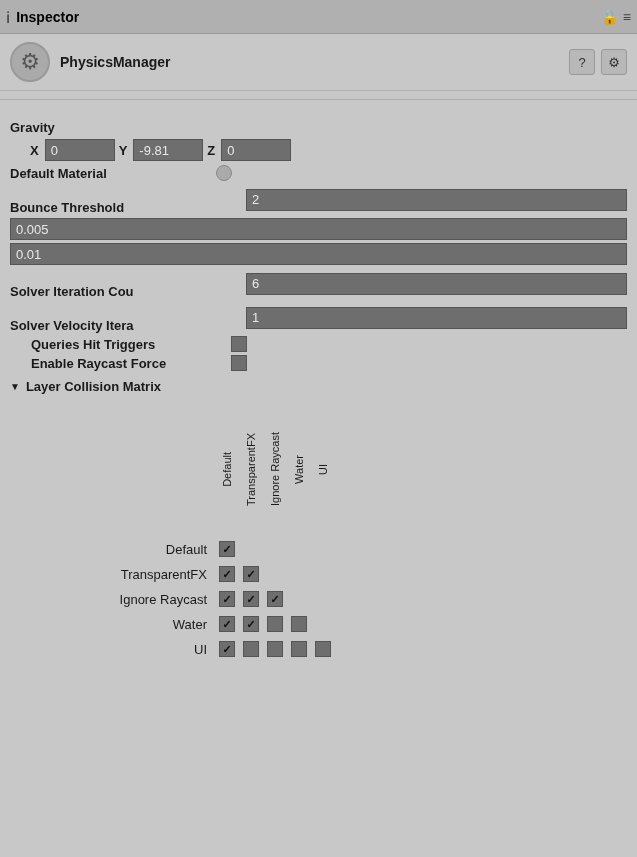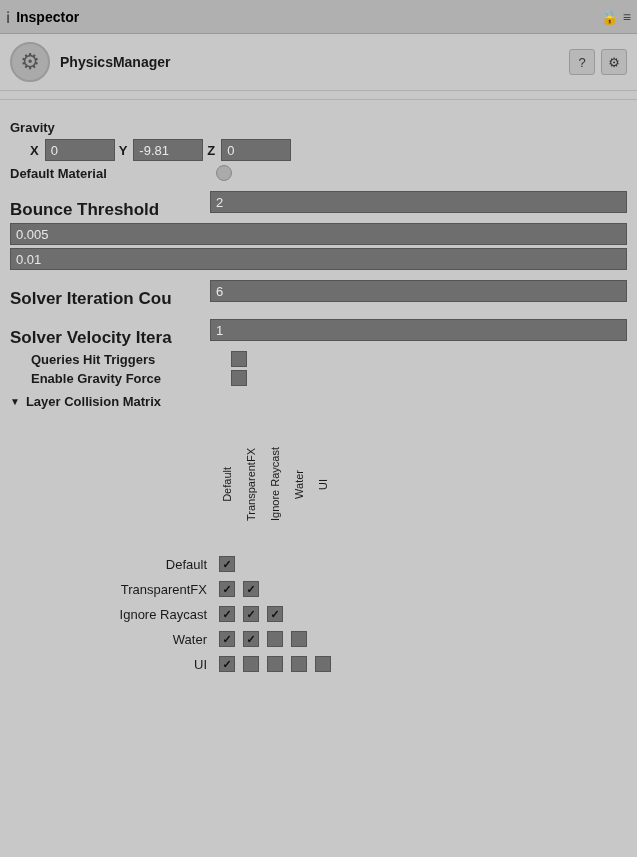--- a/index.html
+++ b/index.html
@@ -135,8 +135,8 @@
       margin-bottom: 3px;
     }
     .prop-field .lbl {
-      width: 200px;
-      font-size: 17px;
+      width: 236px;
+      font-size: 13px;
       flex-shrink: 0;
       margin-top: 16px;
     }

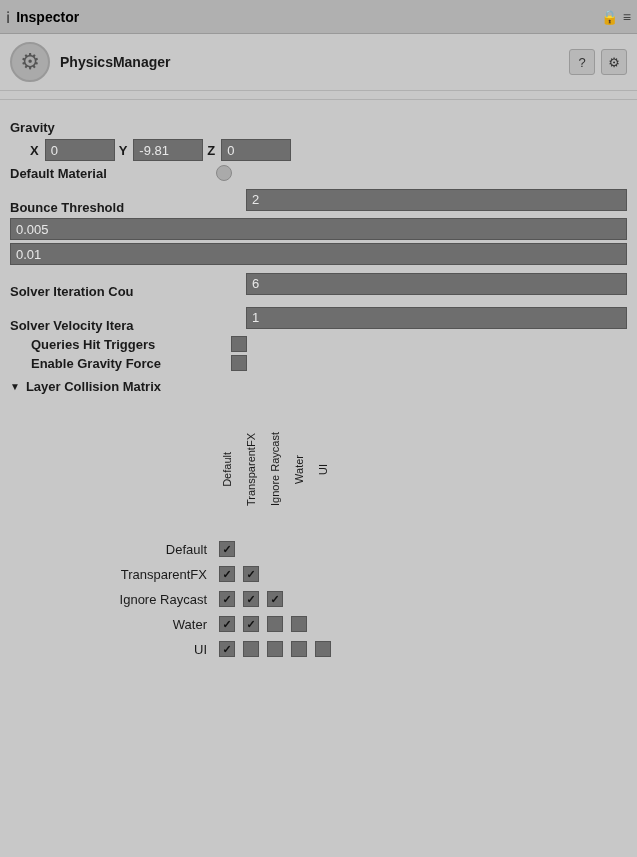--- a/index.html
+++ b/index.html
@@ -313,7 +313,7 @@
   </div>
 
   <div class="checkbox-row">
-    <div class="lbl bold">Enable Gravity Force</div>
+    <div class="lbl bold">Enable Raycast Force</div>
     <div class="checkbox-custom"></div>
   </div>
 

